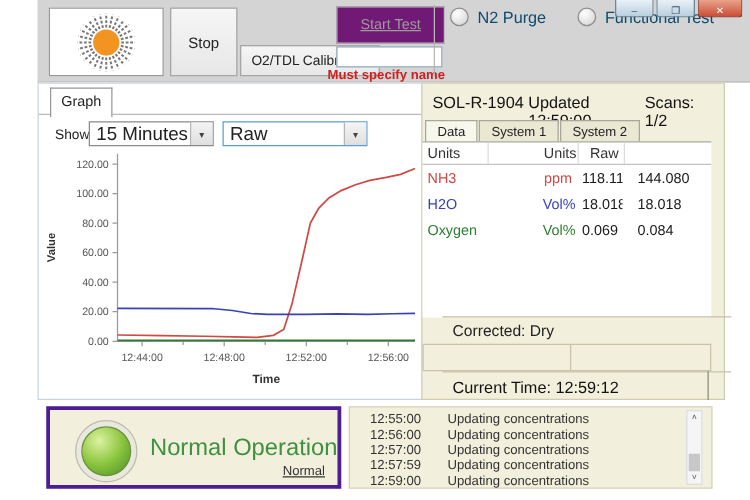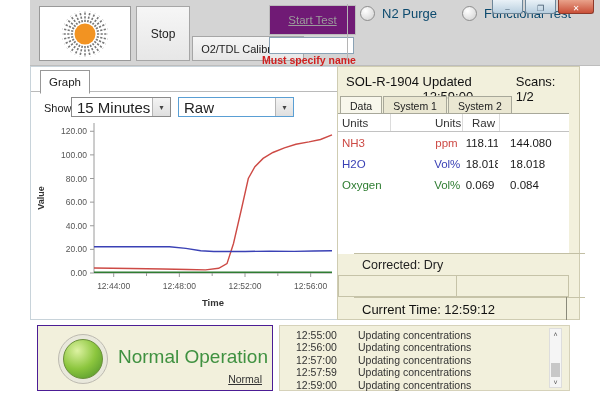--- a/index.html
+++ b/index.html
@@ -89,7 +89,7 @@
   .log-panel{position:absolute;left:279px;top:325px;width:291px;height:66px;background:#f2f0dc;
              border:1px solid #d6d2ba;box-sizing:border-box;}
   .log-list{position:absolute;left:0;top:3px;width:266px;}
-  .log-row{display:flex;height:12.4px;font-size:10.5px;color:#333;}
+  .log-row{display:flex;height:12.4px;align-items:center;font-size:10.5px;color:#333;}
   .log-time{width:48px;margin-left:16px;}
   .log-msg{margin-left:14px;}
   .scrollbar{position:absolute;right:7px;top:2px;width:13px;height:60px;background:#f5f5f5;

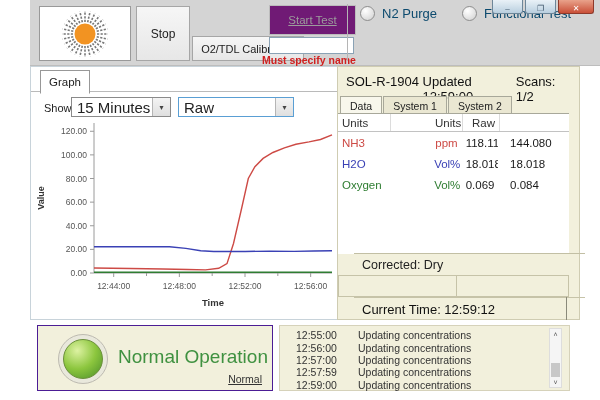--- a/index.html
+++ b/index.html
@@ -77,7 +77,7 @@
   .dp-time-edge{position:absolute;left:228px;top:230px;width:1px;height:23px;background:#8a8a7a;}
   
   .status-panel{position:absolute;left:37px;top:325px;width:236px;height:66px;background:#f2f0dc;
-                border:1px solid #4c1d95;box-sizing:border-box;}
+                border:3px solid #4c1d95;box-sizing:border-box;}
   .led-bezel{position:absolute;left:20px;top:8px;width:48px;height:48px;border-radius:50%;
              background:#e9e8dc;border:1px solid #bdbab0;}
   .led{position:absolute;left:4px;top:4px;width:38px;height:38px;border-radius:50%;

